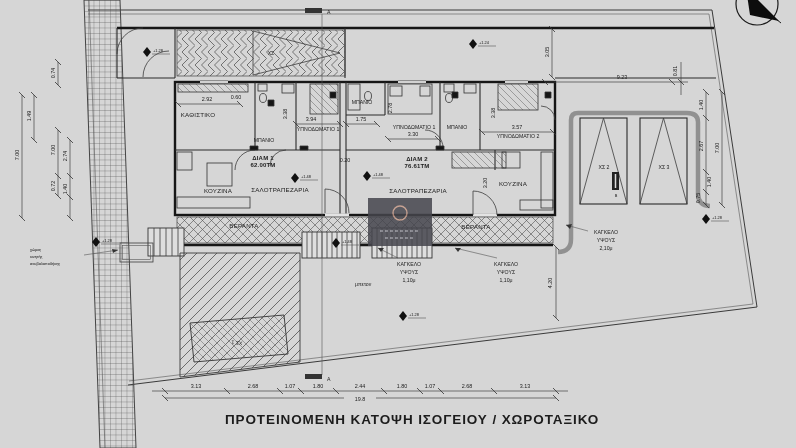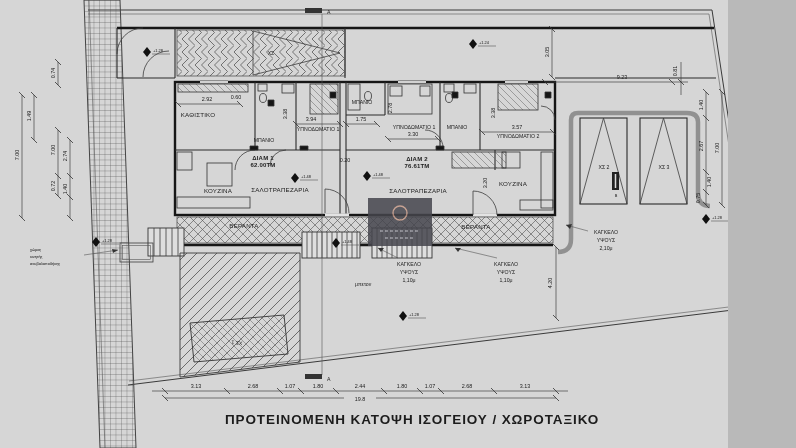--- a/index.html
+++ b/index.html
@@ -3,7 +3,7 @@
 <meta charset="utf-8">
 <style>
   html,body{margin:0;padding:0;background:#b9b9b9;}
-  .stage{position:relative;width:728px;height:448px;overflow:hidden;background:#d946ef;}
+  .stage{position:relative;width:796px;height:448px;overflow:hidden;background:#d946ef;}
   svg{display:block;}
   svg text{font-family:"Liberation Sans","DejaVu Sans",sans-serif;fill:#1c1c1c;}
   .room{font-size:6.2px;letter-spacing:.2px;}

